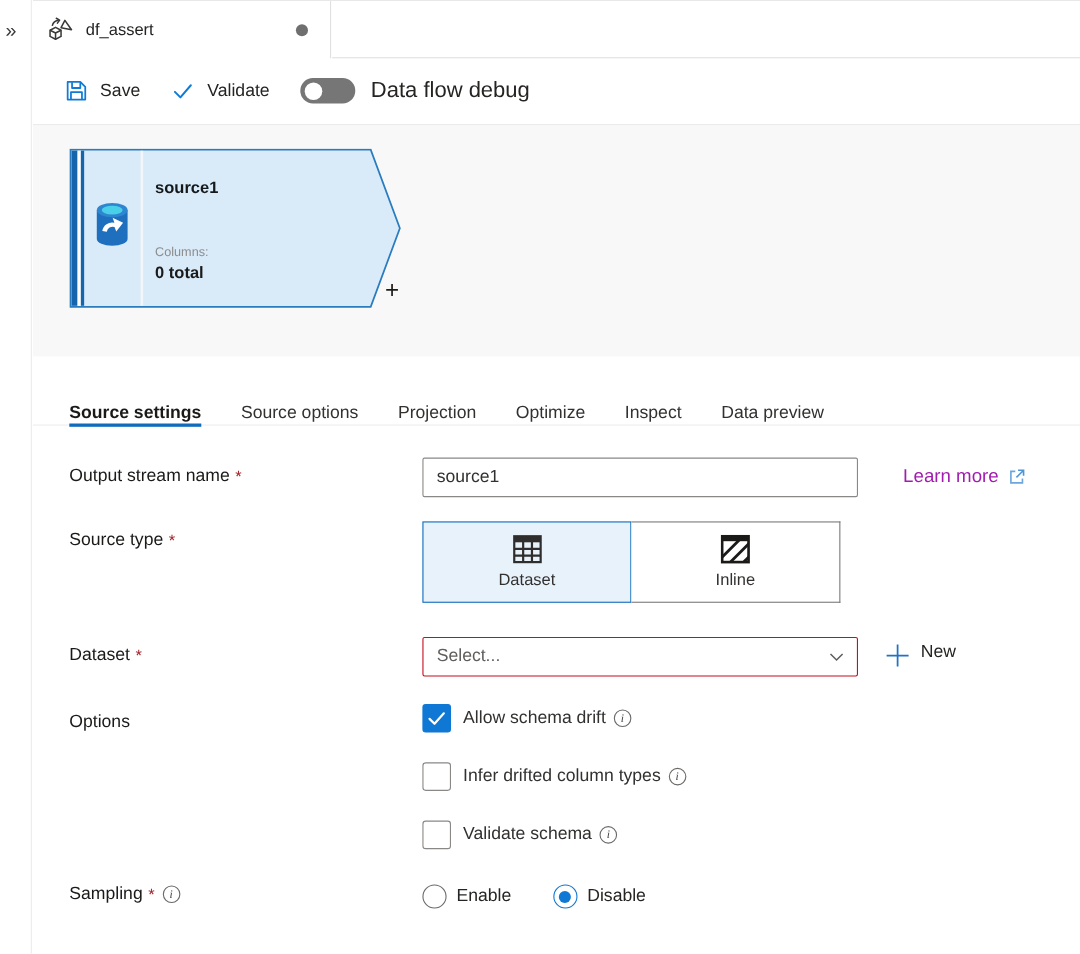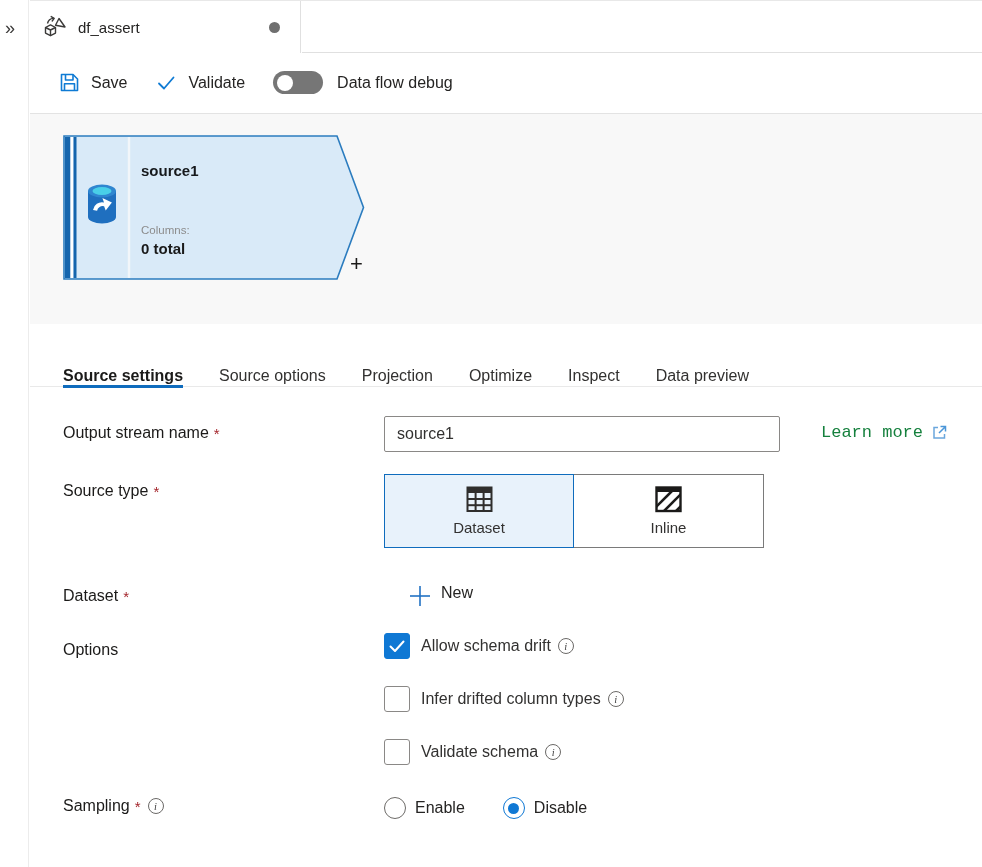--- a/index.html
+++ b/index.html
@@ -31,7 +31,7 @@
     margin-right:14px; cursor:pointer; }
   .toggle .knob { position:absolute; left:4px; top:3.5px; width:16px; height:16px;
     border-radius:50%; background:#fff; }
-  .toggle-label { font-size:16px; color:#252423; }
+  .toggle-label { font-size:20px; color:#252423; }
 
   
   .canvas { position:relative; height:210px; background:#f8f8f8; }

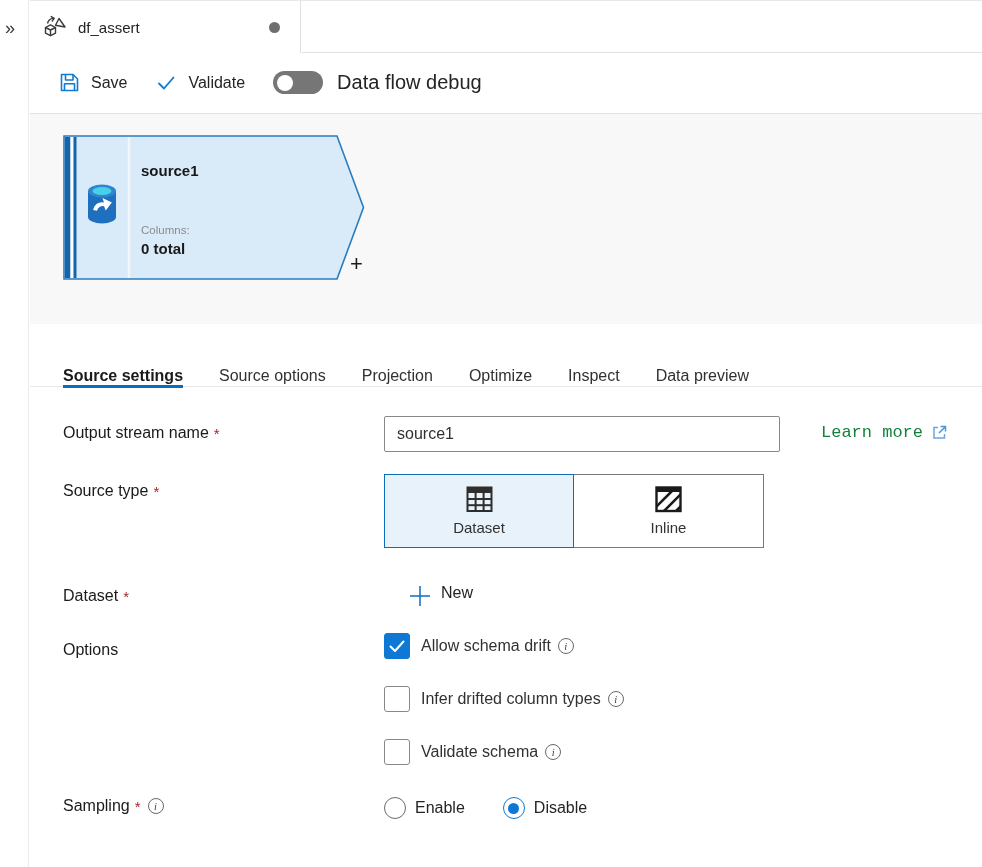--- a/index.html
+++ b/index.html
@@ -59,7 +59,7 @@
     font-size:16px; color:#323130; padding:0 12px; font-family:"Liberation Sans",sans-serif; outline:none; background:#fff; }
 
   .learn-more { display:flex; align-items:center; gap:8px; margin-left:41px; margin-top:7px;
-    color:#15803d; font-size:17px; cursor:pointer; text-decoration:none;font-family:Liberation Mono, monospace; }
+    color:#a21caf; font-size:17px; cursor:pointer; text-decoration:none; }
 
   .segmented { display:flex; margin-top:0; }
   .seg-btn { width:190px; height:74px; display:flex; flex-direction:column; align-items:center;

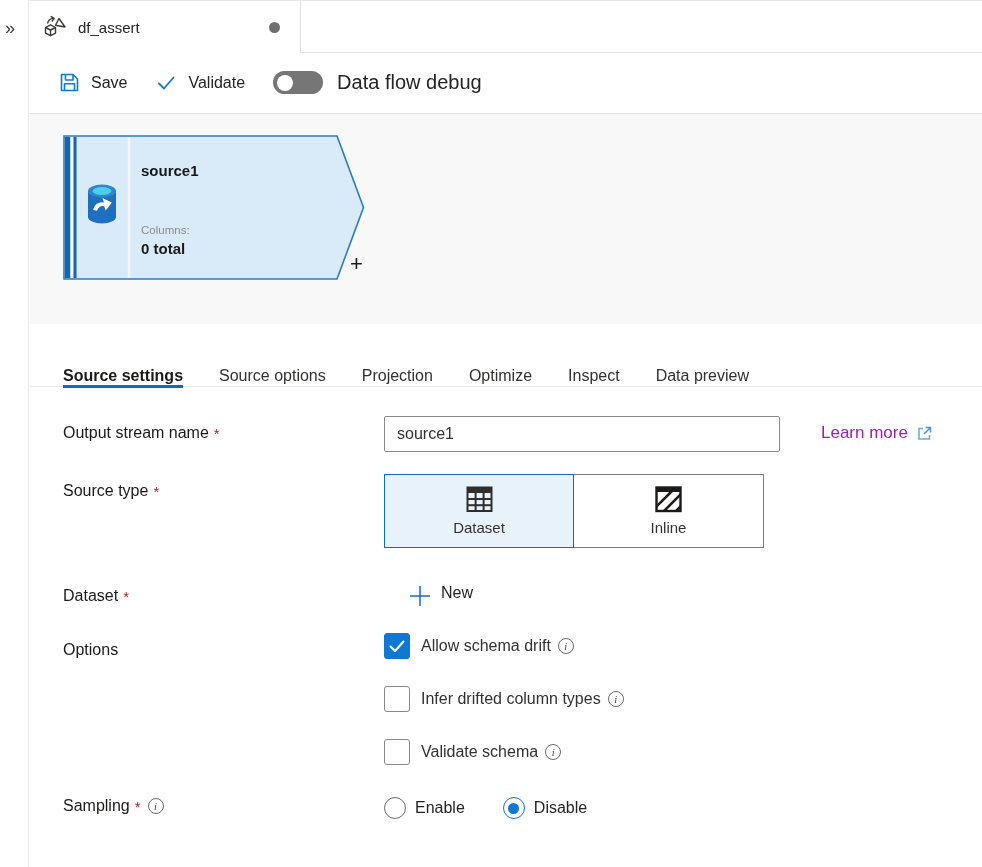--- a/index.html
+++ b/index.html
@@ -243,6 +243,14 @@
         <span>Dataset</span>
         <span class="req">*</span>
       </div>
+      <div class="select">
+        <span>Select...</span>
+        <span class="chev">
+          <svg width="13" height="9" viewBox="0 0 13 9" fill="none" stroke="#605e5c" stroke-width="1.4">
+            <path d="M1,1.5 L6.5,7 L12,1.5"></path>
+          </svg>
+        </span>
+      </div>
       <div class="new-btn">
         <span>
           <svg width="24" height="24" viewBox="0 0 24 24" stroke="#2272c3" stroke-width="1.6">

